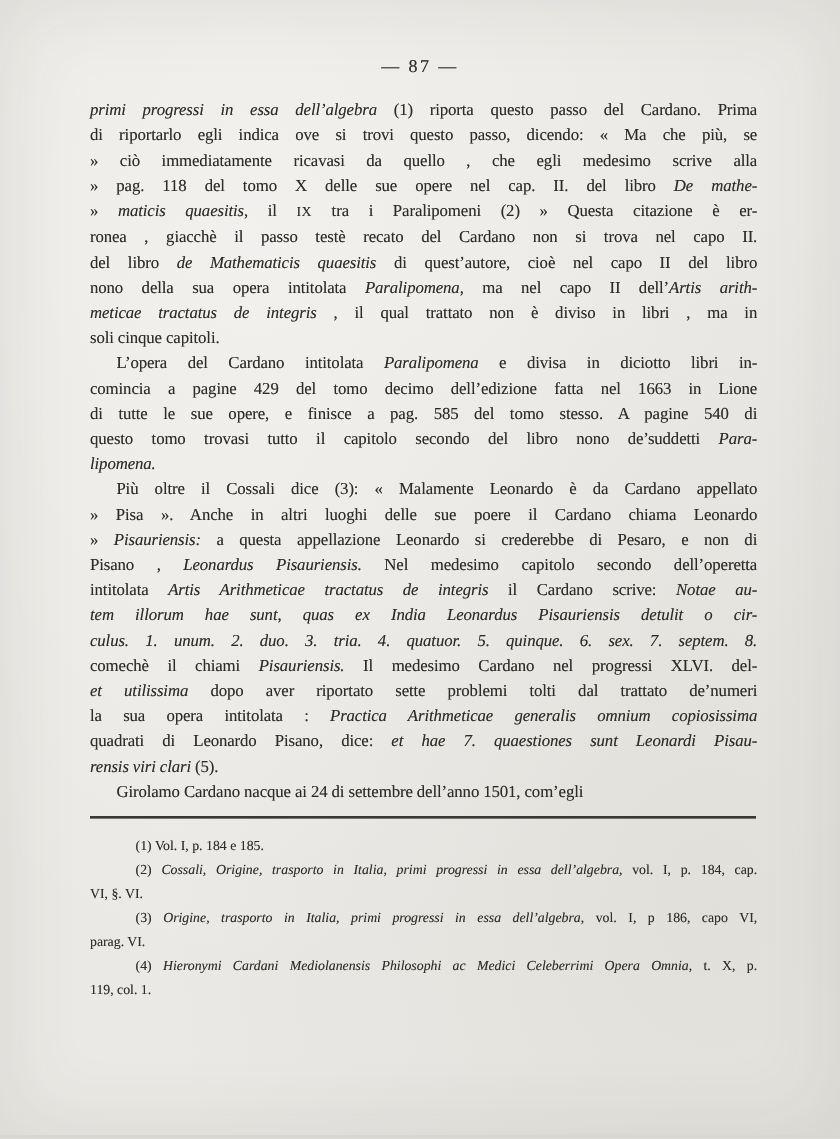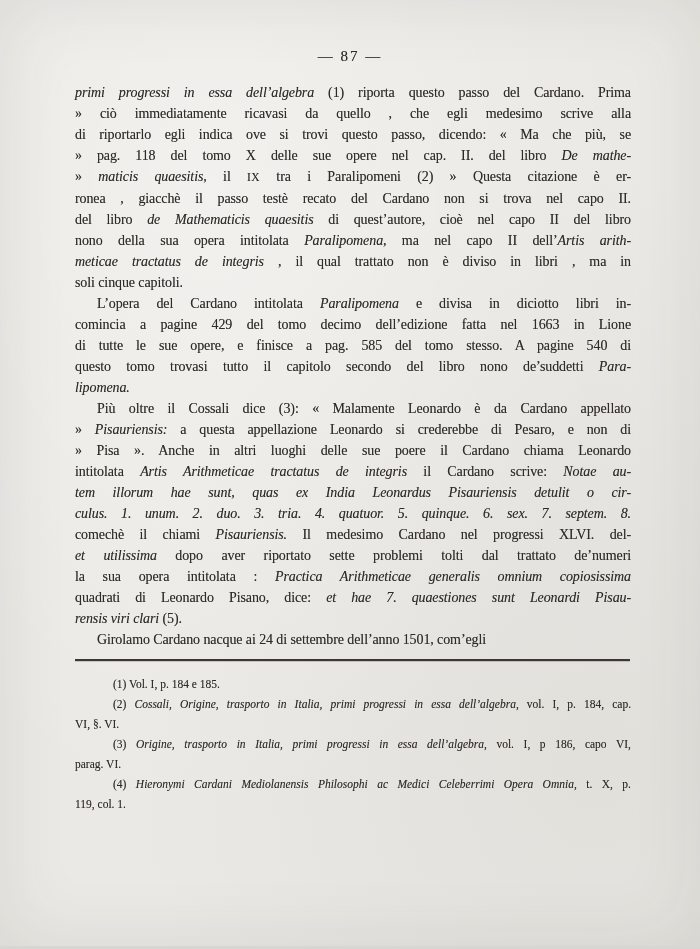--- a/index.html
+++ b/index.html
@@ -67,8 +67,8 @@
   <div class="body">
     <div class="para">
         <div class="line j"><span class="i">primi progressi in essa dell’algebra</span><span class="r"> (1) riporta questo passo del Cardano. Prima</span></div>
+        <div class="line j"><span class="r">di riportarlo egli indica ove si trovi questo passo, dicendo: « Ma che più, se</span></div>
         <div class="line j"><span class="r">» ciò immediatamente ricavasi da quello , che egli medesimo scrive alla</span></div>
-        <div class="line j"><span class="r">di riportarlo egli indica ove si trovi questo passo, dicendo: « Ma che più, se</span></div>
         <div class="line j"><span class="r">» pag. 118 del tomo X delle sue opere nel cap. II. del libro </span><span class="i">De mathe-</span></div>
         <div class="line j"><span class="r">» </span><span class="i">maticis quaesitis</span><span class="r">, il </span><span class="sc">IX</span><span class="r"> tra i Paralipomeni (2) » Questa citazione è er-</span></div>
         <div class="line j"><span class="r">ronea , giacchè il passo testè recato del Cardano non si trova nel capo II.</span></div>

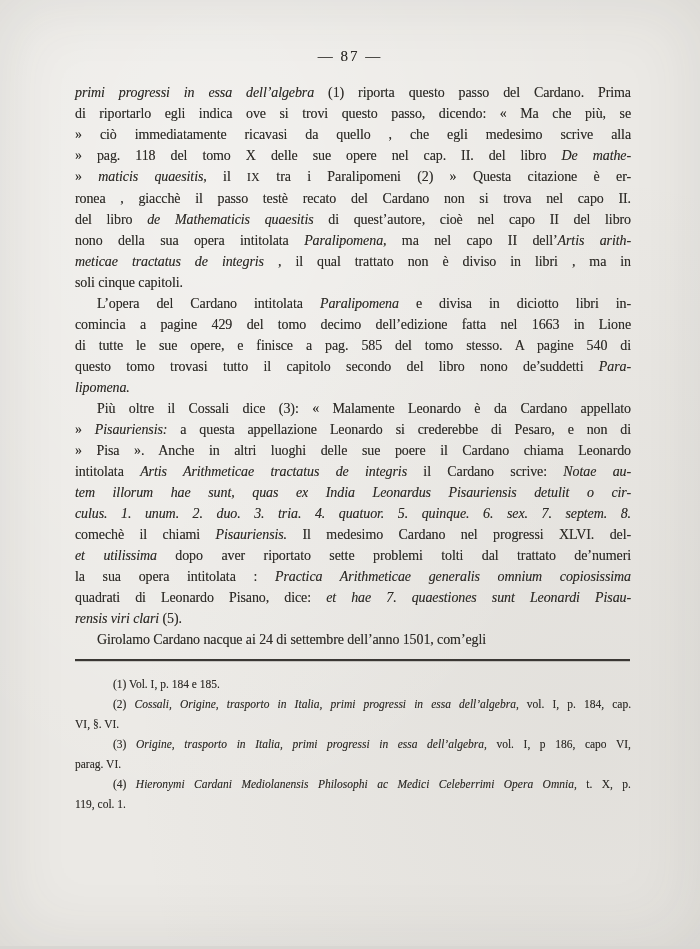--- a/index.html
+++ b/index.html
@@ -86,8 +86,8 @@
       </div>
     <div class="para">
         <div class="line j f"><span class="r">Più oltre il Cossali dice (3): « Malamente Leonardo è da Cardano appellato</span></div>
+        <div class="line j"><span class="r">» Pisa ». Anche in altri luoghi delle sue poere il Cardano chiama Leonardo</span></div>
         <div class="line j"><span class="r">» </span><span class="i">Pisauriensis:</span><span class="r"> a questa appellazione Leonardo si crederebbe di Pesaro, e non di</span></div>
-        <div class="line j"><span class="r">» Pisa ». Anche in altri luoghi delle sue poere il Cardano chiama Leonardo</span></div>
         <div class="line j"><span class="r">intitolata </span><span class="i">Artis Arithmeticae tractatus de integris</span><span class="r"> il Cardano scrive: </span><span class="i">Notae au-</span></div>
         <div class="line j"><span class="i">tem illorum hae sunt, quas ex India Leonardus Pisauriensis detulit o cir-</span></div>
         <div class="line j"><span class="i">culus. 1. unum. 2. duo. 3. tria. 4. quatuor. 5. quinque. 6. sex. 7. septem. 8.</span></div>

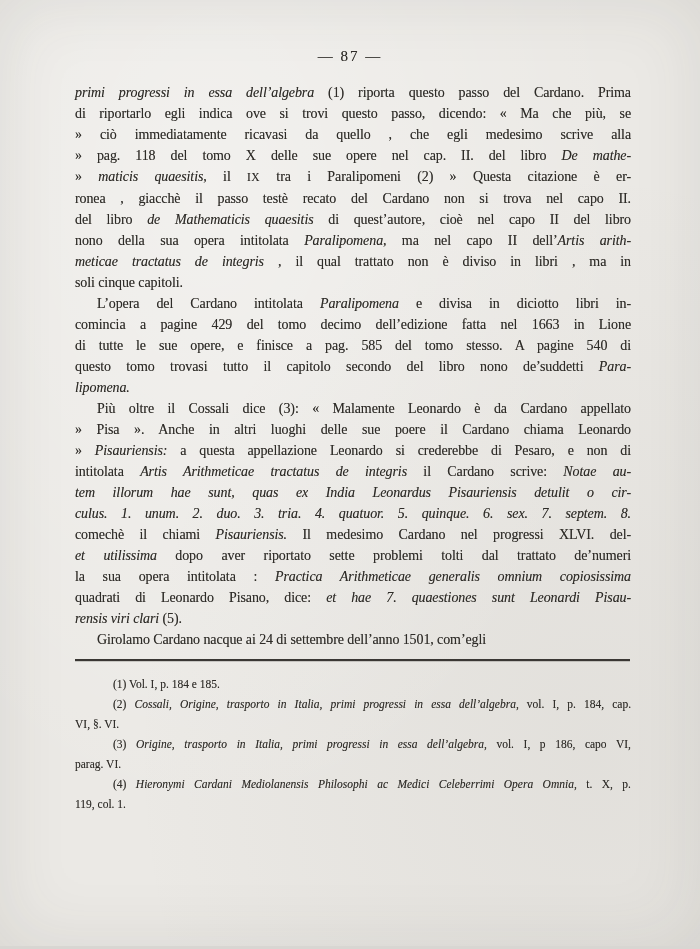--- a/index.html
+++ b/index.html
@@ -88,6 +88,7 @@
         <div class="line j f"><span class="r">Più oltre il Cossali dice (3): « Malamente Leonardo è da Cardano appellato</span></div>
         <div class="line j"><span class="r">» Pisa ». Anche in altri luoghi delle sue poere il Cardano chiama Leonardo</span></div>
         <div class="line j"><span class="r">» </span><span class="i">Pisauriensis:</span><span class="r"> a questa appellazione Leonardo si crederebbe di Pesaro, e non di</span></div>
+        <div class="line j"><span class="r">Pisano , </span><span class="i">Leonardus Pisauriensis.</span><span class="r"> Nel medesimo capitolo secondo dell’operetta</span></div>
         <div class="line j"><span class="r">intitolata </span><span class="i">Artis Arithmeticae tractatus de integris</span><span class="r"> il Cardano scrive: </span><span class="i">Notae au-</span></div>
         <div class="line j"><span class="i">tem illorum hae sunt, quas ex India Leonardus Pisauriensis detulit o cir-</span></div>
         <div class="line j"><span class="i">culus. 1. unum. 2. duo. 3. tria. 4. quatuor. 5. quinque. 6. sex. 7. septem. 8.</span></div>

